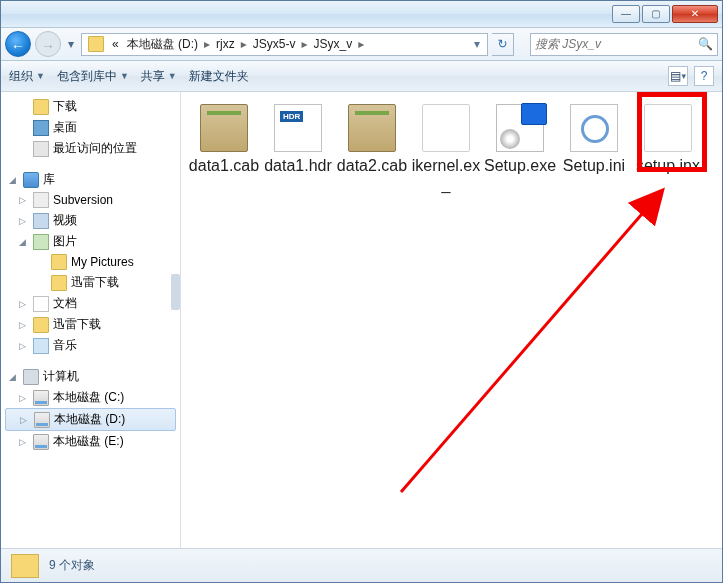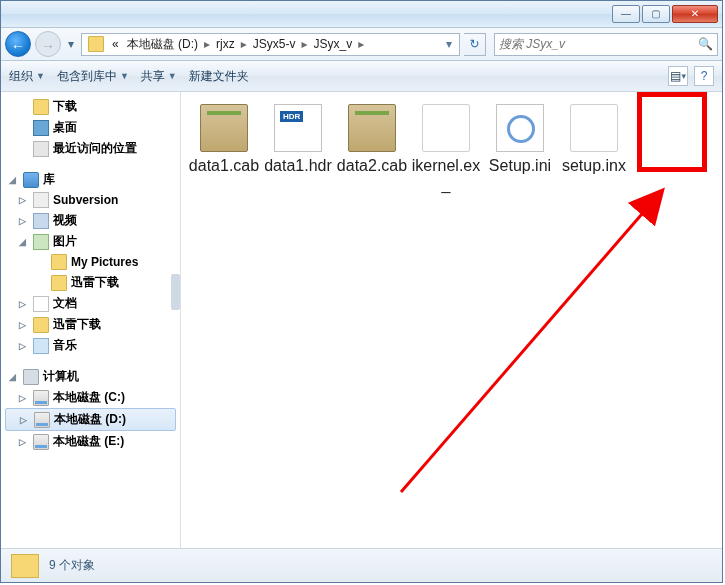--- a/index.html
+++ b/index.html
@@ -30,7 +30,7 @@
 .addr-dd { width: 16px; display:flex; align-items:center; justify-content:center; color:#5a7a9a; }
 .addr-refresh { width: 22px; height: 23px; border: 1px solid #a6b8ca; border-left: none; background: linear-gradient(#f6f9fc,#e9f1f9); display: flex; align-items: center; justify-content: center; color:#2d6db3; }
 
-.searchbox { width: 224px; height: 23px; border: 1px solid #a6b8ca; background: #fff; display: flex; align-items: center; padding: 0 4px; margin-left: 4px; }
+.searchbox { width: 188px; height: 23px; border: 1px solid #a6b8ca; background: #fff; display: flex; align-items: center; padding: 0 4px; margin-left: 12px; }
 .searchbox input { border: none; outline: none; width: 100%; font-style: italic; color: #888; }
 .searchbox .si { color:#4a6a8a; margin-left:4px; }
 

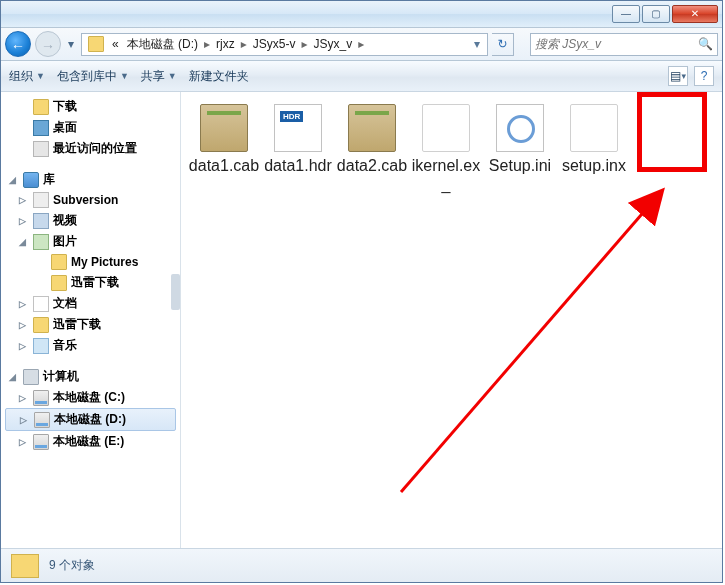--- a/index.html
+++ b/index.html
@@ -43,7 +43,7 @@
 .body-area { display: flex; height: calc(100% - 27px - 33px - 31px - 34px); }
 .tree { width: 180px; border-right: 1px solid #d9e2ea; overflow-y: auto; padding: 4px 0; position: relative; }
 .tree::after { content:""; position:absolute; right:0; top:40%; width:9px; height:36px; background:#cfd9e3; border-radius:2px; }
-.tree-group { margin-bottom: 10px; font-weight: bold; }
+.tree-group { margin-bottom: 10px; }
 .tree-item { display: flex; align-items: center; gap: 4px; padding: 2px 4px 2px 22px; cursor: default; white-space: nowrap; }
 .tree-item.lvl1 { padding-left: 32px; }
 .tree-item.lvl2 { padding-left: 50px; }

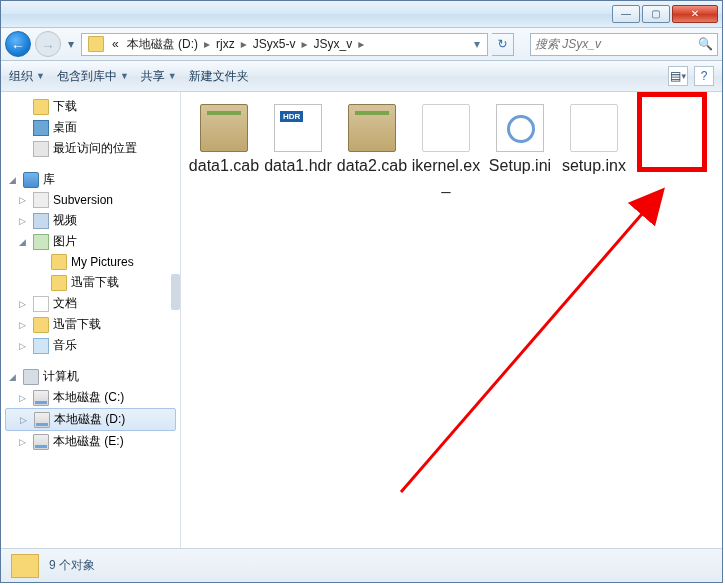--- a/index.html
+++ b/index.html
@@ -277,6 +277,10 @@
             <div class="file-name">ikernel.ex_</div>
           </div>
           <div class="file">
+            <div class="file-icon ic-exe"></div>
+            <div class="file-name">Setup.exe</div>
+          </div>
+          <div class="file">
             <div class="file-icon ic-ini"></div>
             <div class="file-name">Setup.ini</div>
           </div>

